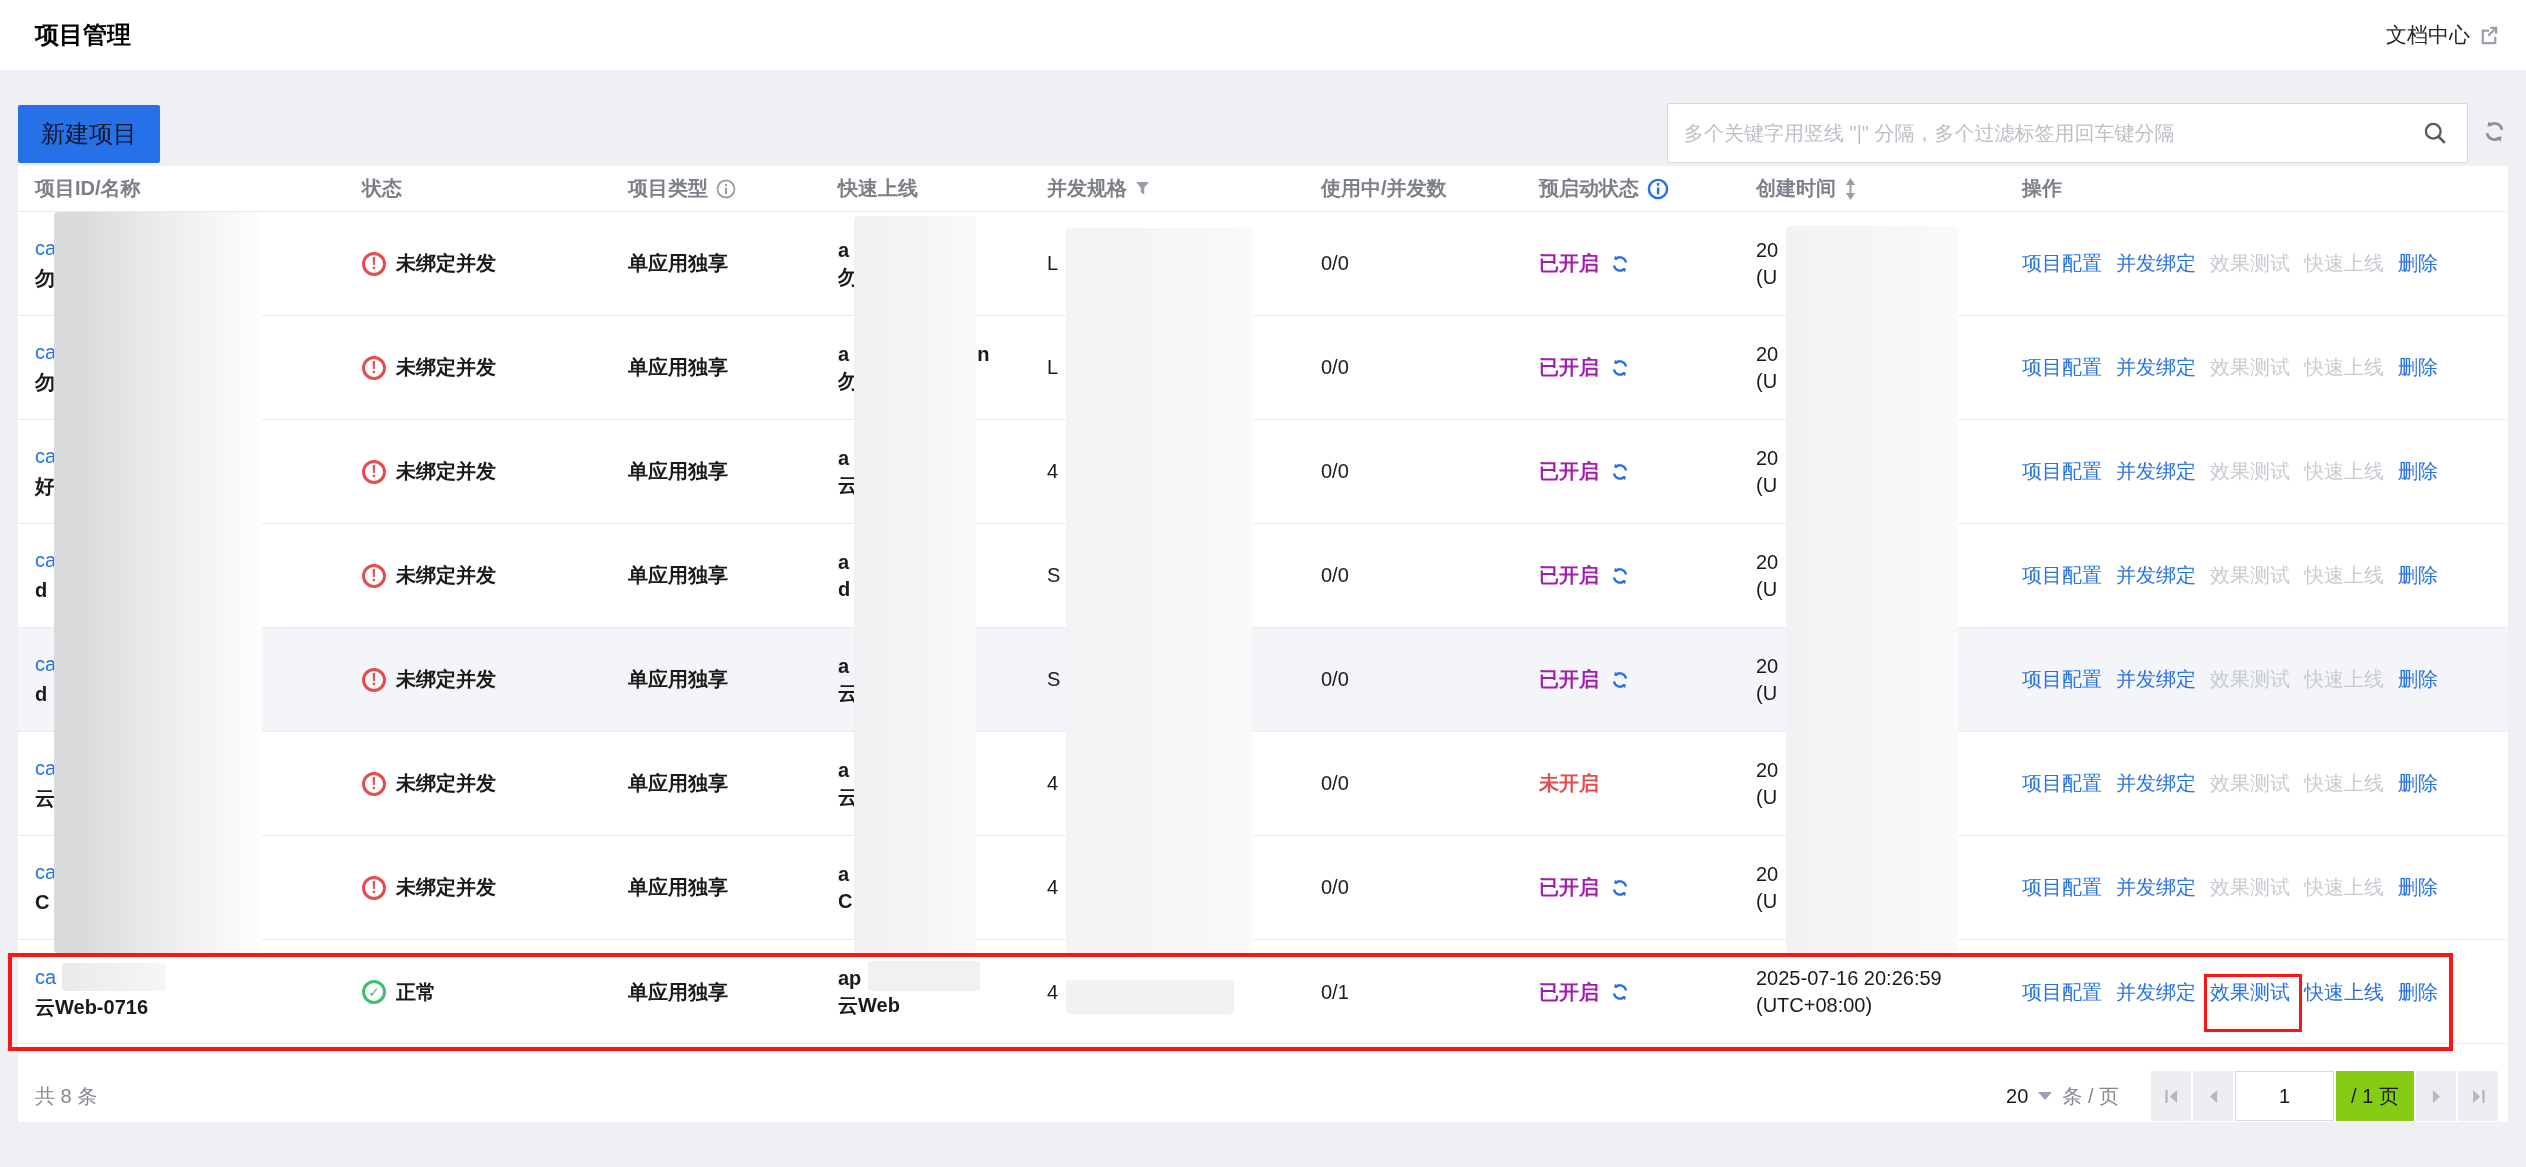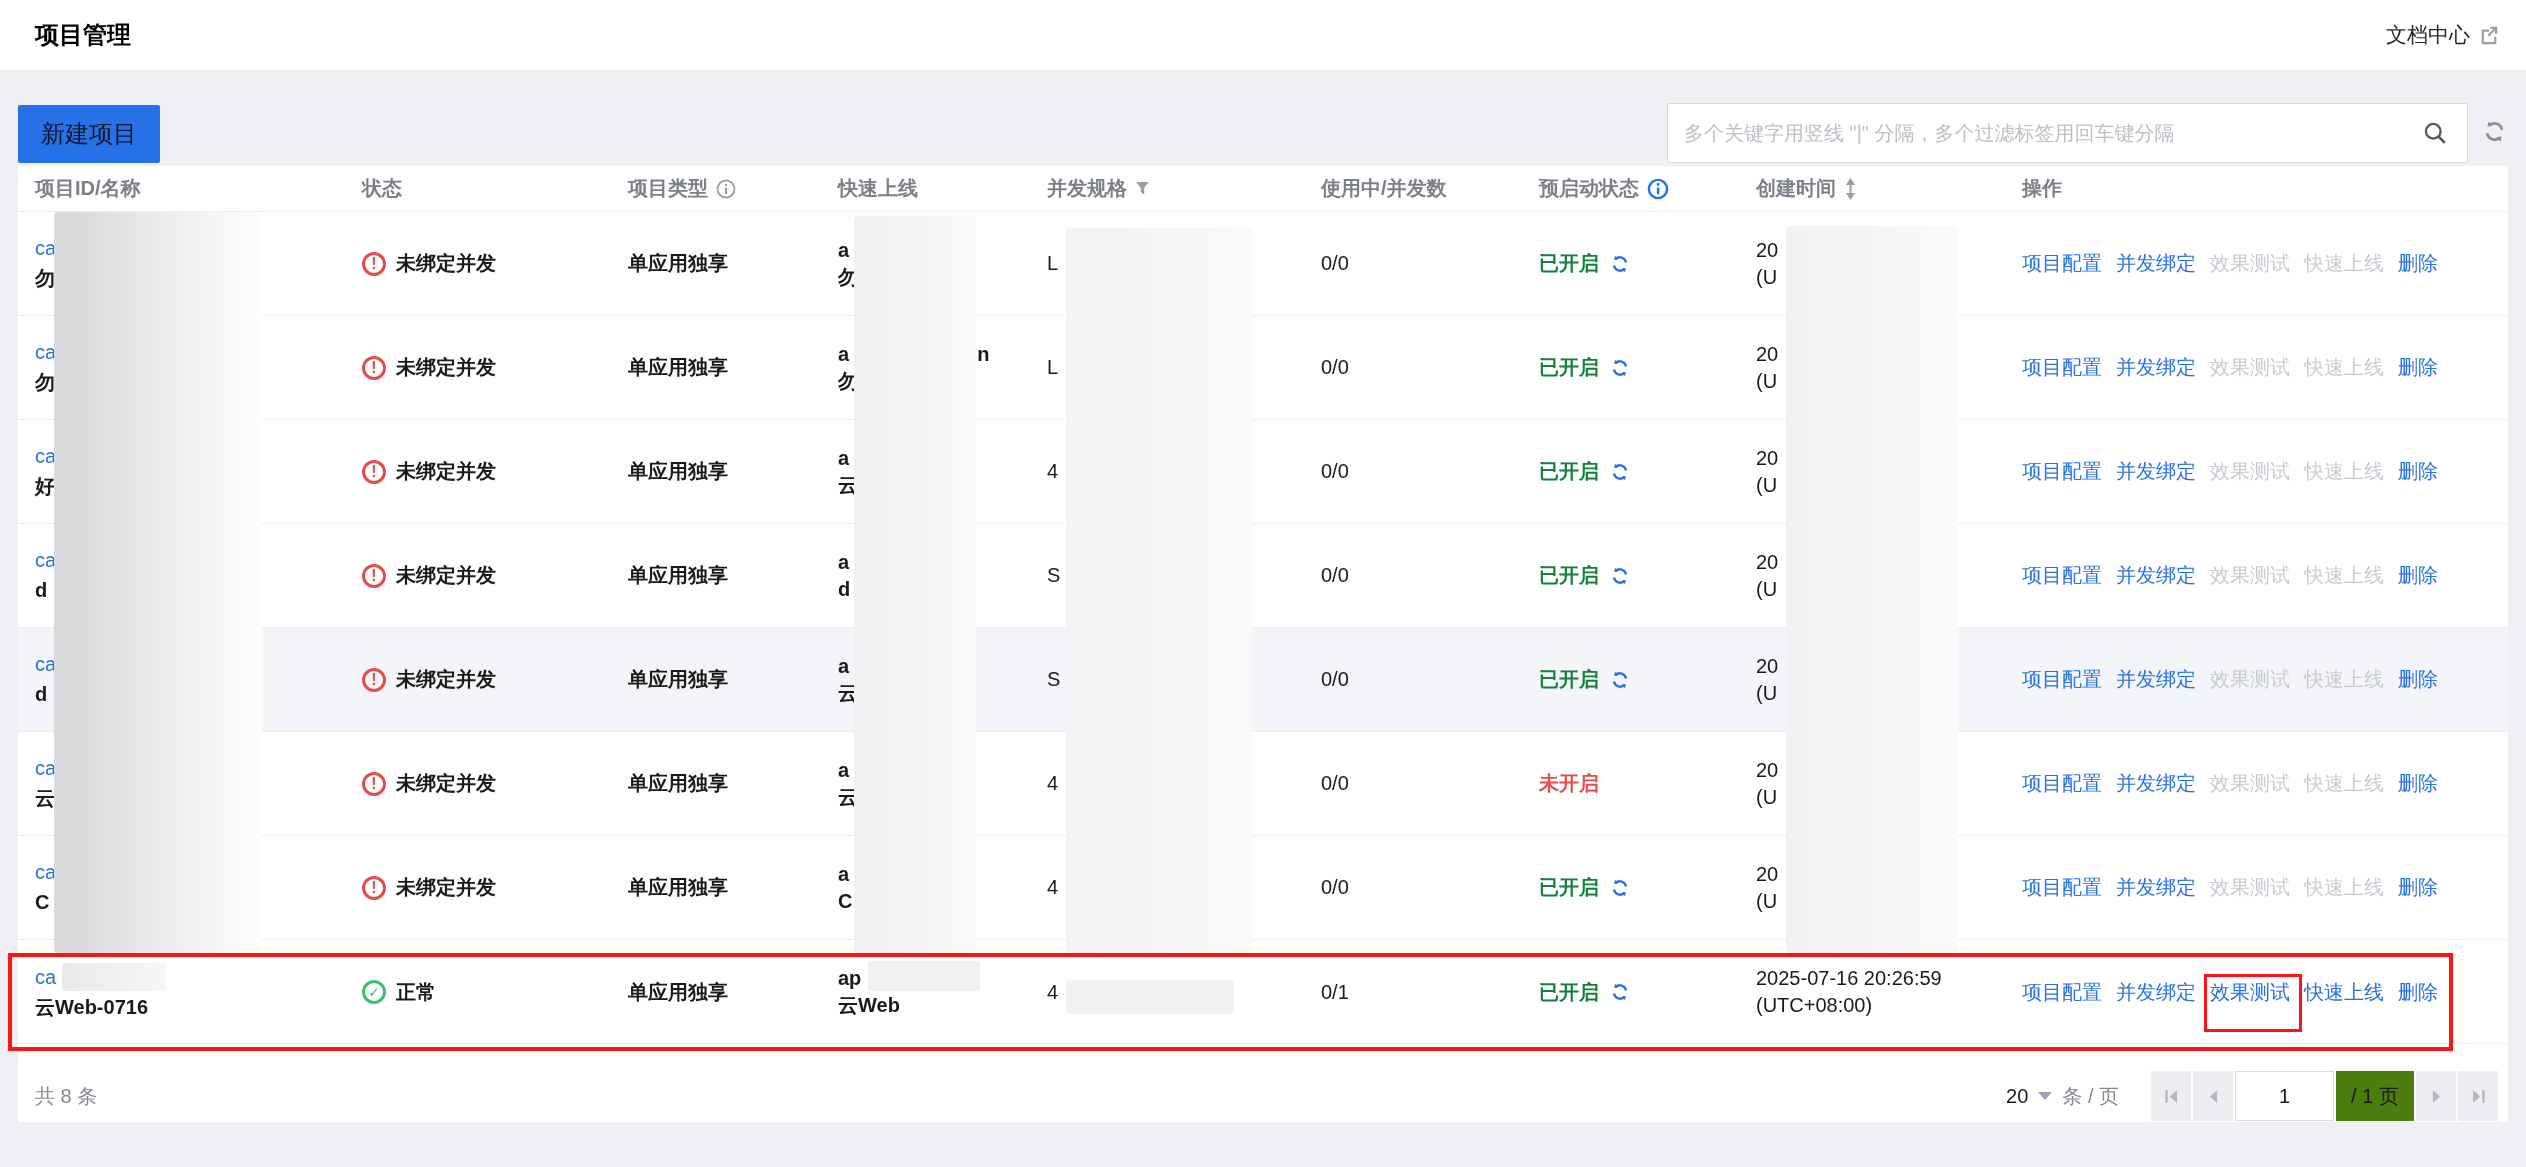--- a/index.html
+++ b/index.html
@@ -44,7 +44,7 @@
   .st-icon.ok::after{content:"\2713";}
   .bold{font-weight:600;}
   .pre{display:flex;align-items:center;gap:10px;font-weight:600;}
-  .pre-on{color:#15803d;}
+  .pre-on{color:#a21caf;}
   .pre-off{color:#e34d4d;}
   .pre svg{color:#2b6ff0;cursor:pointer;}
   .tail{margin-left:128px;}

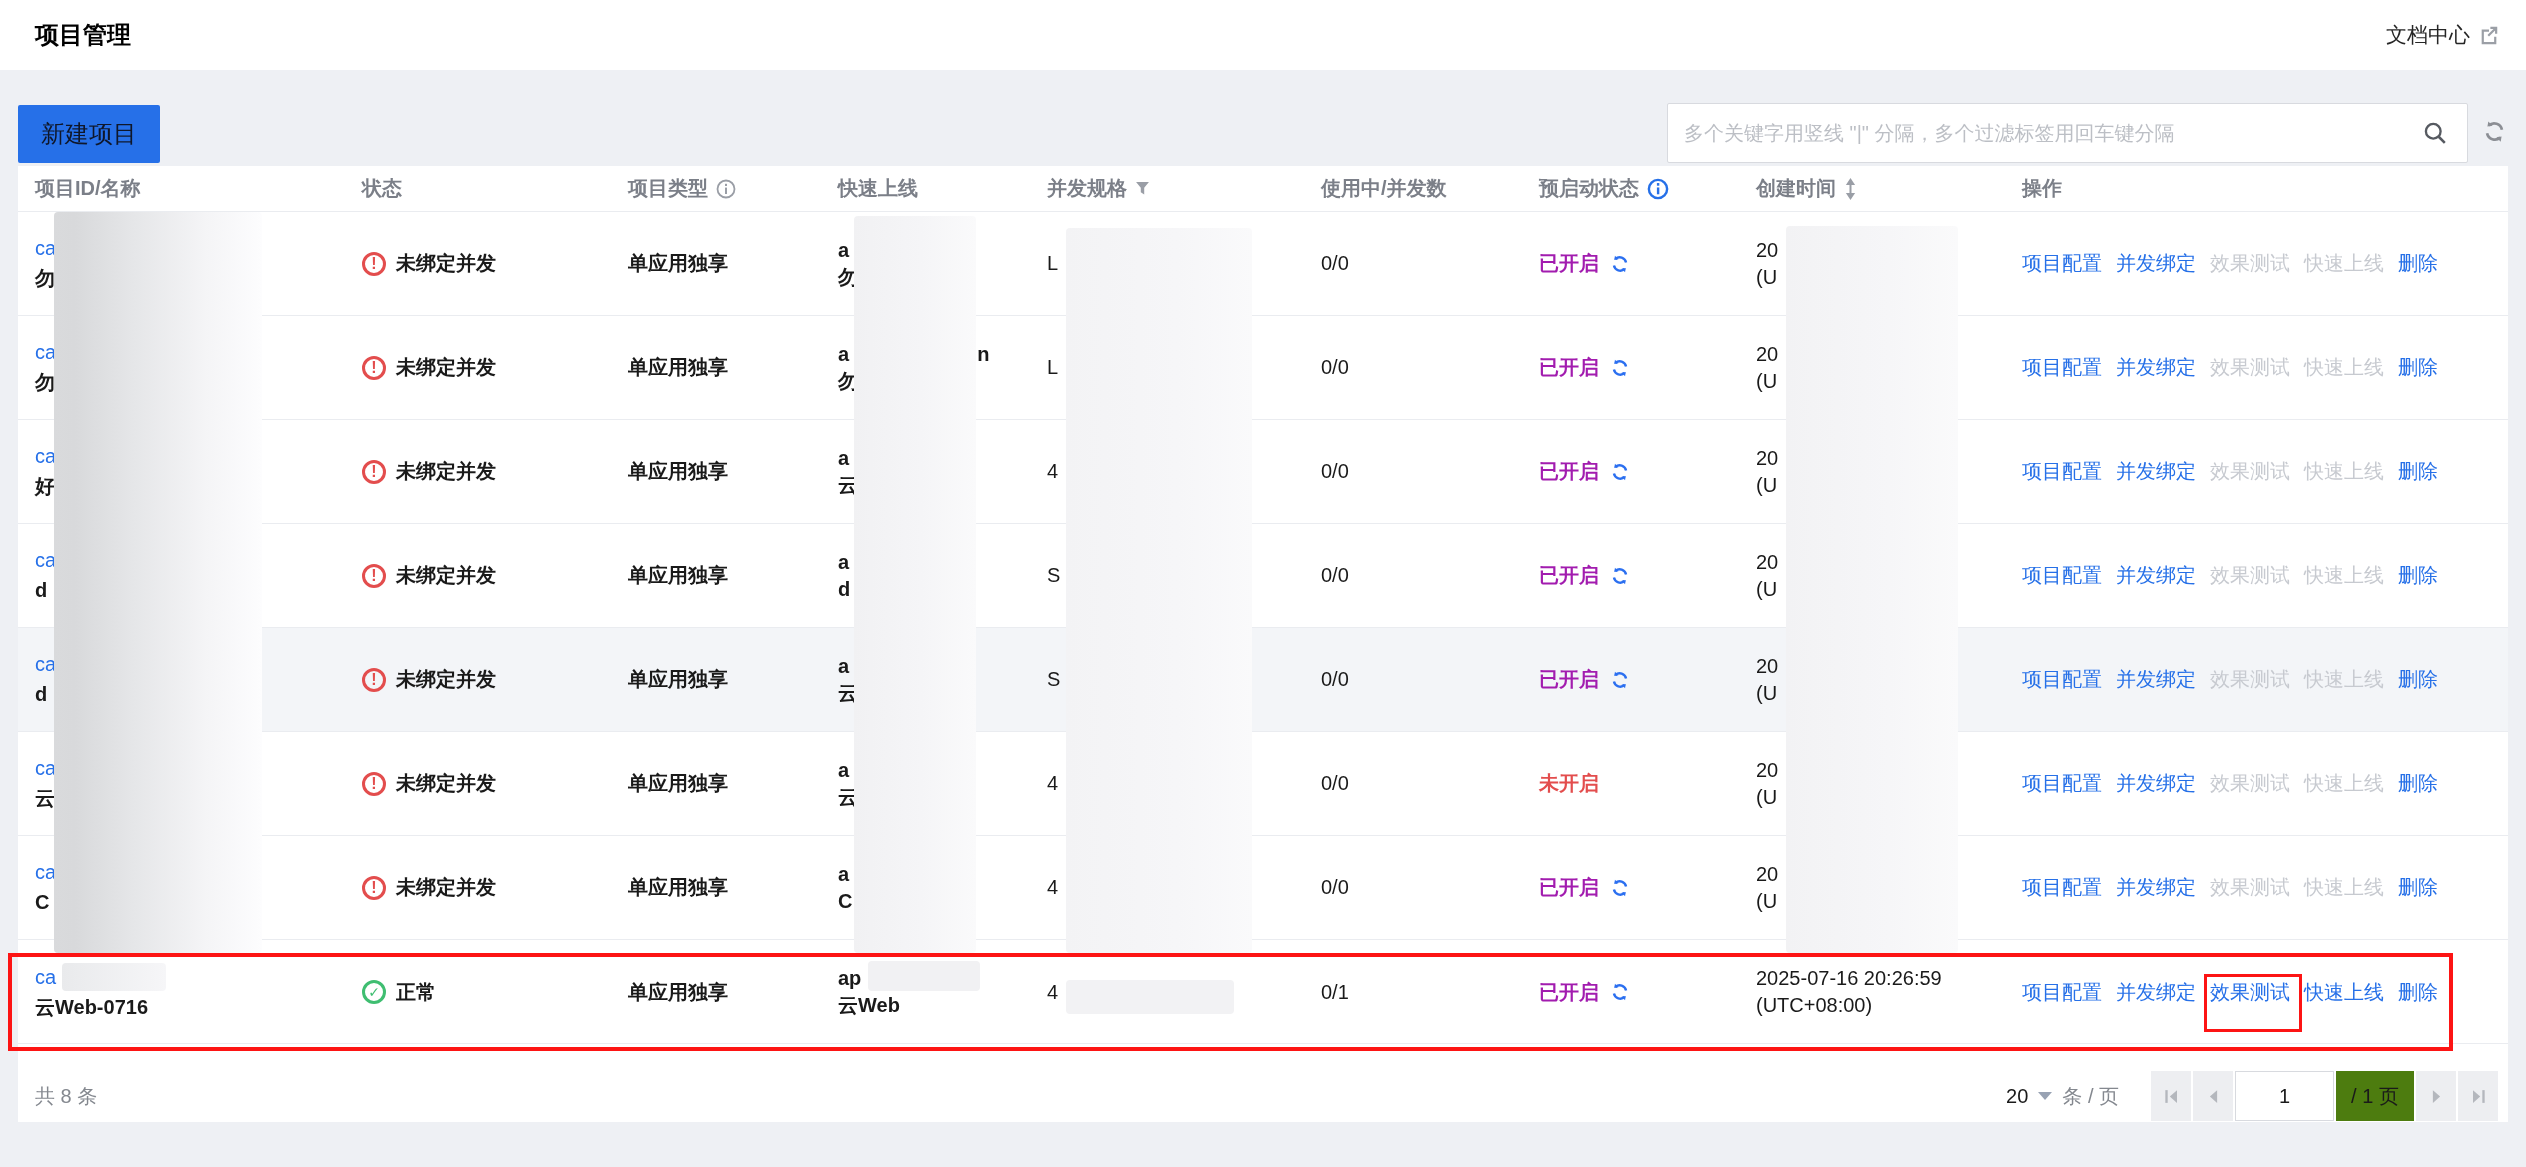--- a/index.html
+++ b/index.html
@@ -74,7 +74,7 @@
   .pager{display:flex;gap:2px;align-items:center;}
   .pbtn{width:40px;height:50px;background:#edeef1;display:flex;align-items:center;justify-content:center;color:#b4b7bd;cursor:pointer;}
   .page-input{width:99px;height:50px;box-sizing:border-box;border:1px solid #d8dadf;background:#fff;text-align:center;font-size:20px;color:#1a1a1a;font-family:inherit;outline:none;}
-  .ptotal{width:78px;height:50px;background:#4d7c0f;display:flex;align-items:center;justify-content:center;font-size:20px;color:#1a1a1a;}
+  .ptotal{width:78px;height:50px;background:#84cc16;display:flex;align-items:center;justify-content:center;font-size:20px;color:#1a1a1a;}
 </style>
 </head>
 <body>

